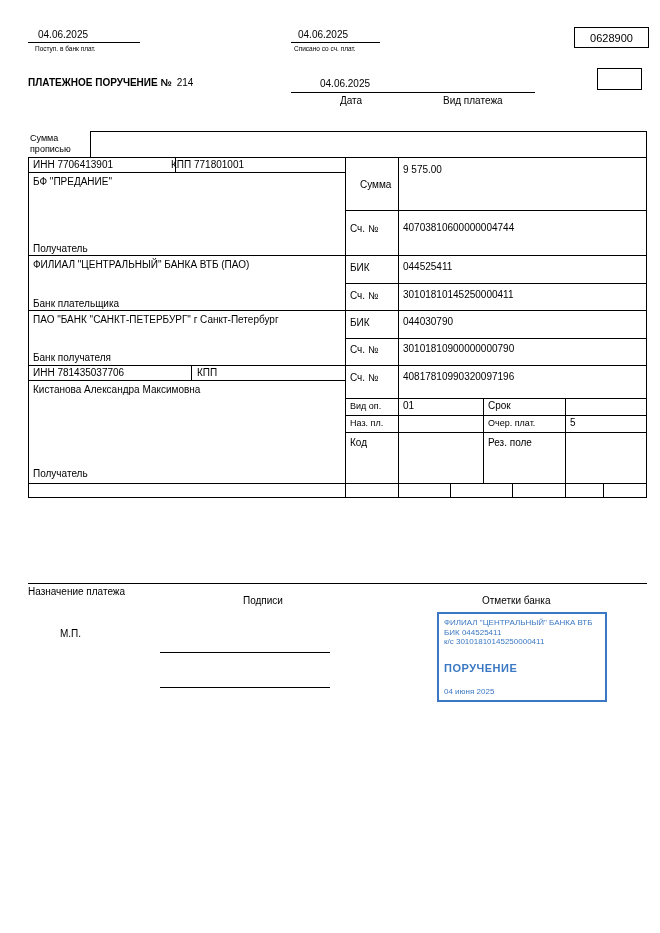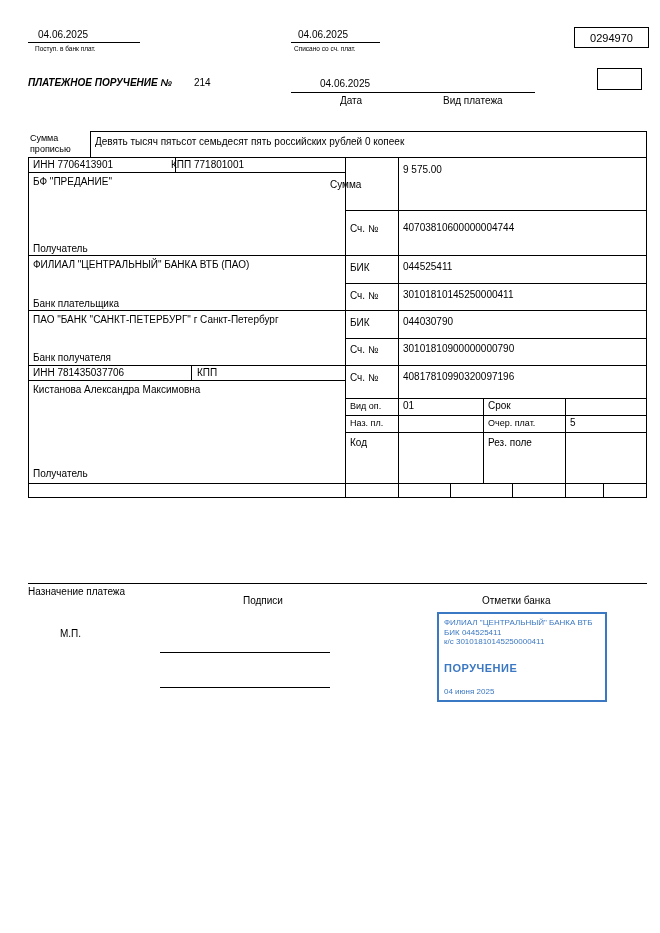--- a/index.html
+++ b/index.html
@@ -36,7 +36,7 @@
   <div class="t s6" style="left:294px;top:45px">Списано со сч. плат.</div>
 
   <div class="box codebox" style="left:574px;top:27px;width:73px;height:19px">
-    <span>0294970</span>
+    <span>0628900</span>
   </div>
 
   <div class="t" style="left:28px;top:77px">

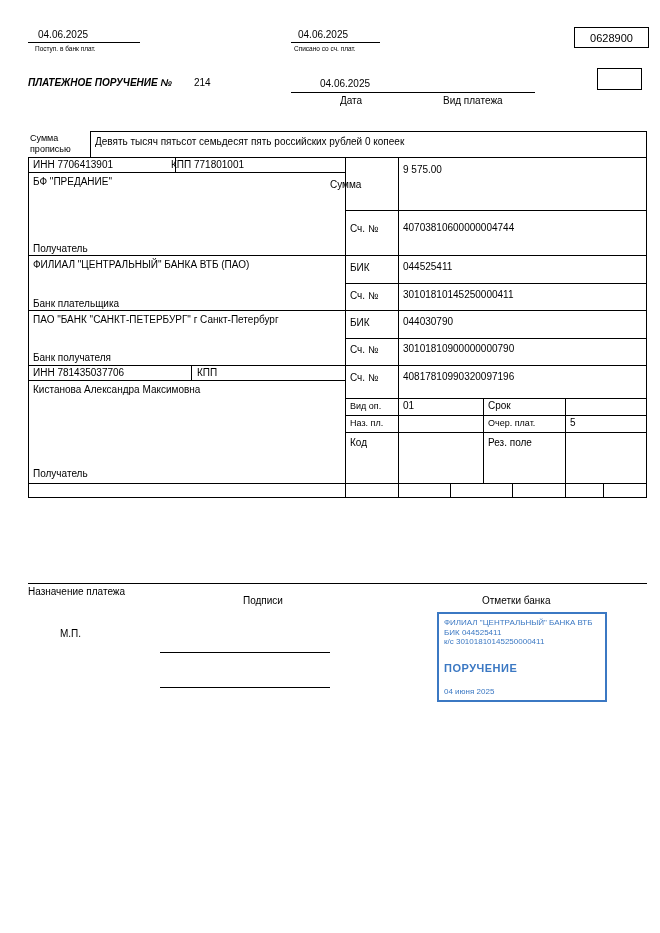--- a/index.html
+++ b/index.html
@@ -12,7 +12,7 @@
   .s10{font-size:10px;}
   .s9{font-size:9px;}
   .s6{font-size:6.5px;}
-  .b{font-weight:bold;font-style:italic;}
+  .b{font-weight:bold;}
   .wrap{white-space:normal;line-height:1.25;}
   .box{position:absolute;border:1px solid #000;}
   .codebox{display:flex;align-items:center;justify-content:center;font-size:11px;}

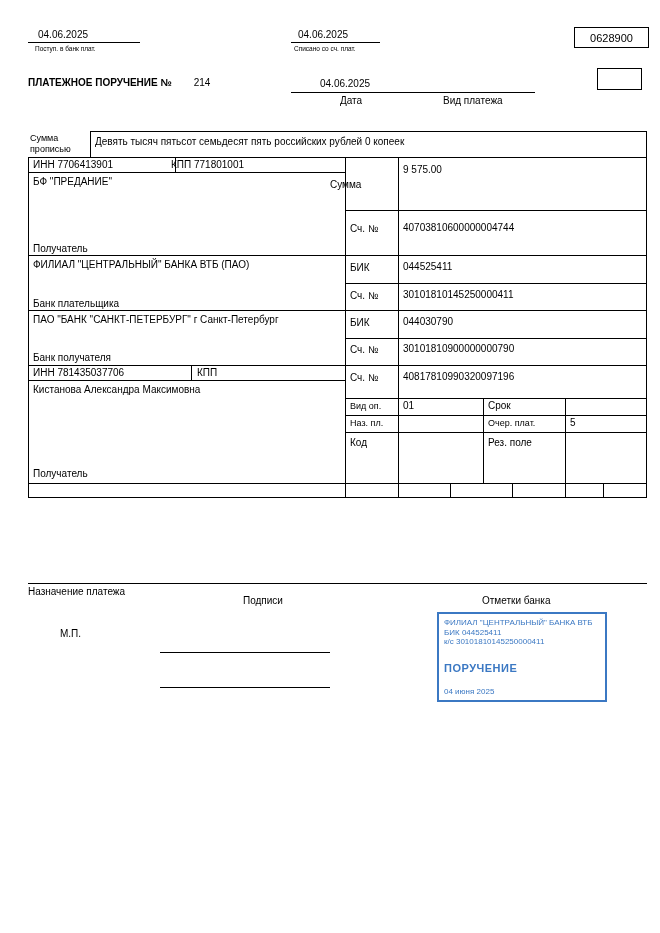--- a/index.html
+++ b/index.html
@@ -16,7 +16,7 @@
   .wrap{white-space:normal;line-height:1.25;}
   .box{position:absolute;border:1px solid #000;}
   .codebox{display:flex;align-items:center;justify-content:center;font-size:11px;}
-  .num{margin-left:22px;font-weight:normal;}
+  .num{margin-left:5px;font-weight:normal;}
   .stamp{position:absolute;left:437px;top:612px;width:170px;height:90px;
          border:2px solid var(--stamp-color,#3b78c3);color:var(--stamp-color,#3b78c3);box-sizing:border-box;}
   .stamp .st{position:absolute;font-size:8px;white-space:nowrap;}

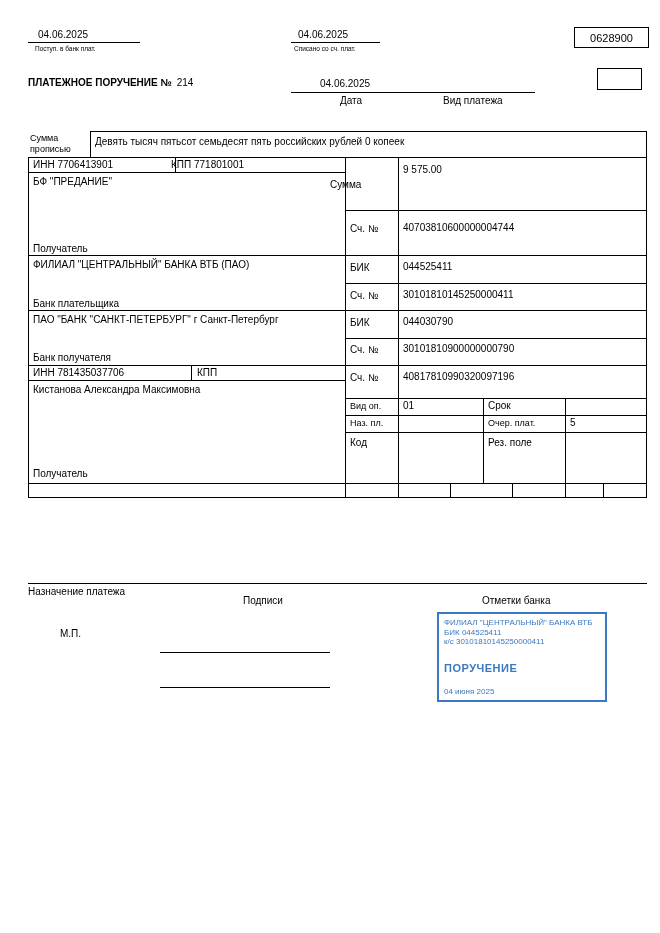--- a/index.html
+++ b/index.html
@@ -51,7 +51,6 @@
   <i class="hl" style="left:90px;top:131px;width:557px"></i>
   <i class="vl" style="left:90px;top:131px;height:26px"></i>
   <div class="t s9 wrap" style="left:30px;top:133px;width:56px">Сумма прописью</div>
-  <div class="t" style="left:95px;top:136px">Девять тысяч пятьсот семьдесят пять российских рублей 0 копеек</div>
 
   <i class="hl" style="left:28px;top:157px;width:619px"></i>
   <i class="hl" style="left:28px;top:172px;width:317px"></i>

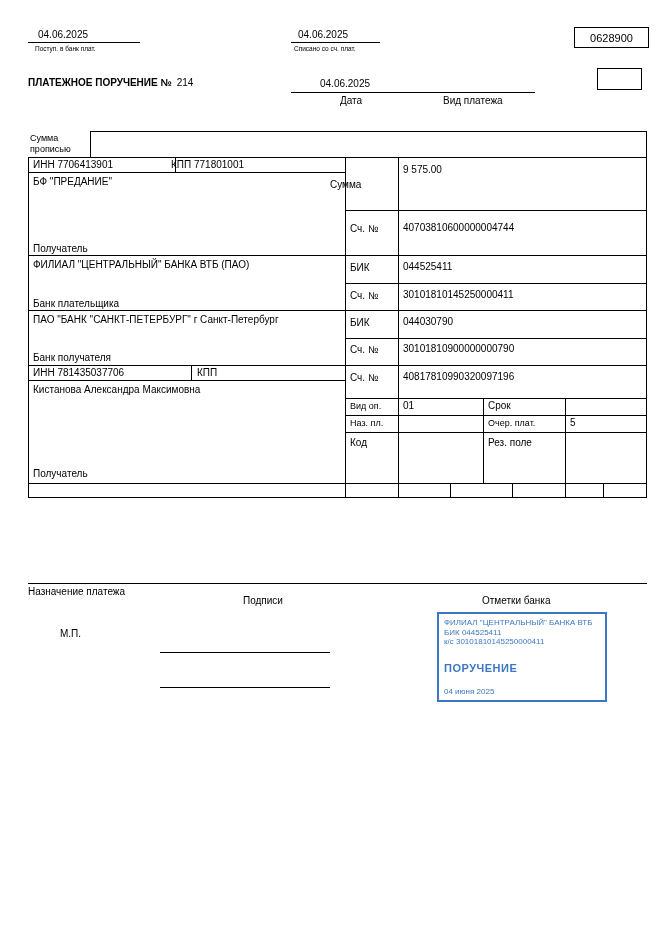--- a/index.html
+++ b/index.html
@@ -83,7 +83,7 @@
   <div class="t" style="left:171px;top:159px">КПП 771801001</div>
   <div class="t" style="left:33px;top:176px">БФ "ПРЕДАНИЕ"</div>
   <div class="t" style="left:33px;top:243px">Получатель</div>
-  <div class="t s10" style="left:330px;top:179px">Сумма</div>
+  <div class="t s10" style="left:360px;top:179px">Сумма</div>
   <div class="t" style="left:403px;top:164px">9 575.00</div>
   <div class="t s10" style="left:350px;top:223px">Сч. №</div>
   <div class="t" style="left:403px;top:222px">40703810600000004744</div>

